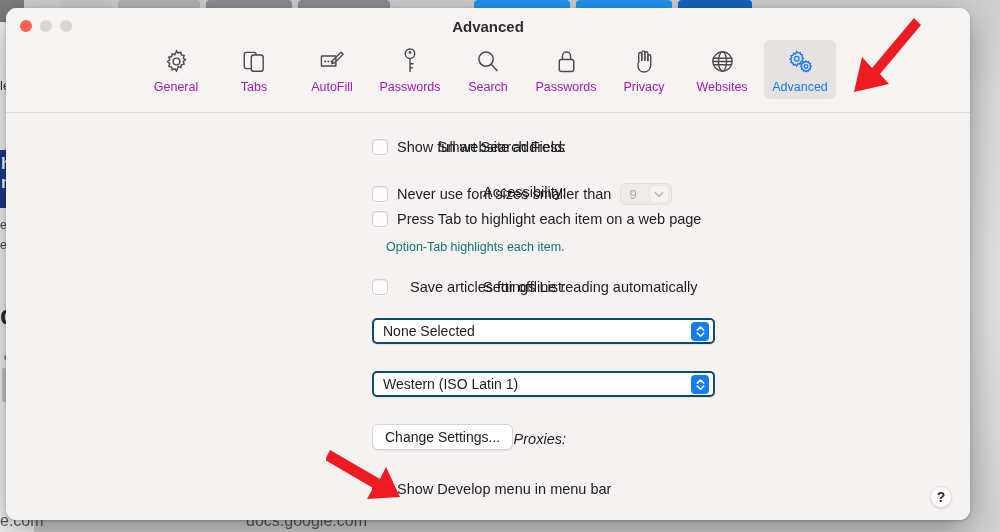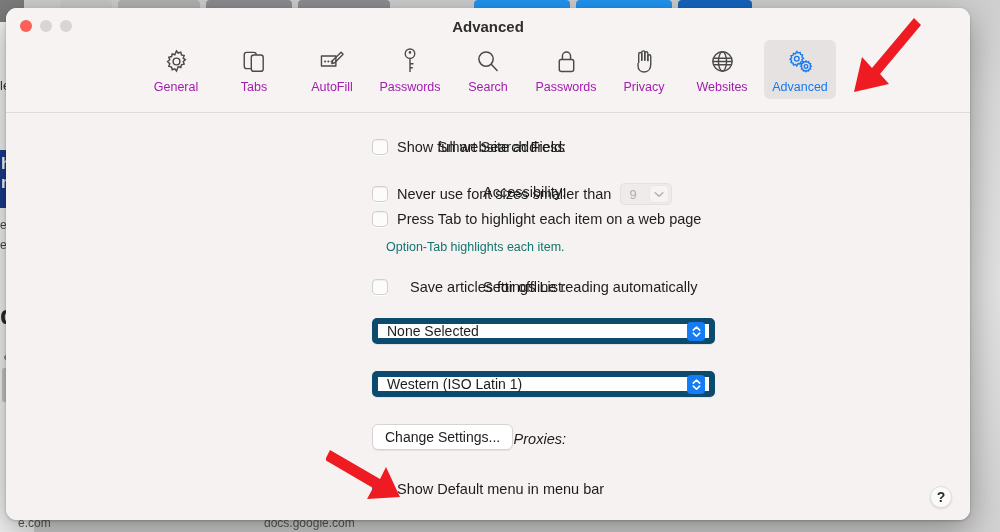--- a/index.html
+++ b/index.html
@@ -145,7 +145,7 @@
   .popup {
     height: 26px;
     background: #ffffff;
-    border: 6px solid #0c4a6e;
+    border: 2px solid #0c4a6e;
     border-radius: 5px;
     box-shadow: 0 1px 1px rgba(0,0,0,.07);
     display: flex; align-items: center; justify-content: space-between;

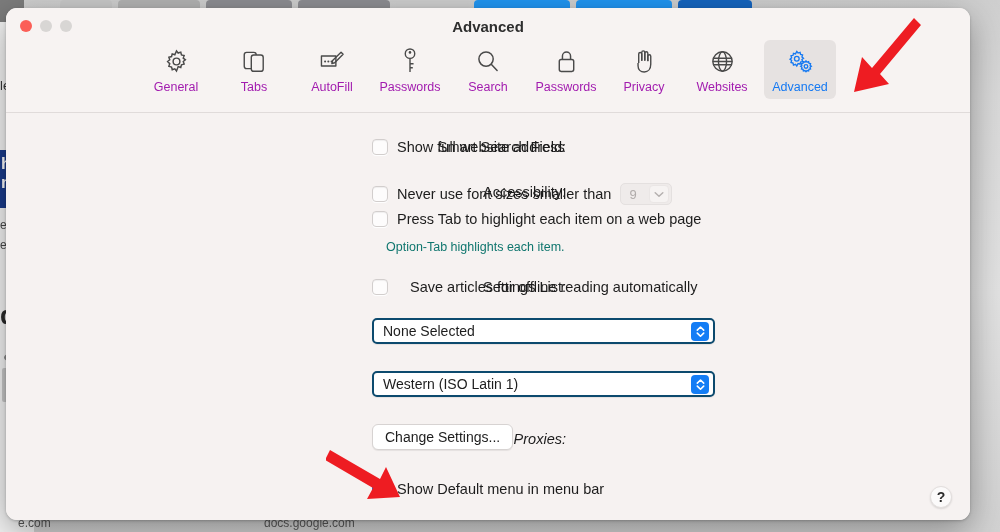--- a/index.html
+++ b/index.html
@@ -427,7 +427,7 @@
 
       <div class="row" style="left:366px; top:368px; gap:9px;">
         <span class="cbx checked"></span>
-        <span class="opt-label">Show Default menu in menu bar</span>
+        <span class="opt-label">Show Develop menu in menu bar</span>
       </div>
 
       <div id="help-btn">?</div>

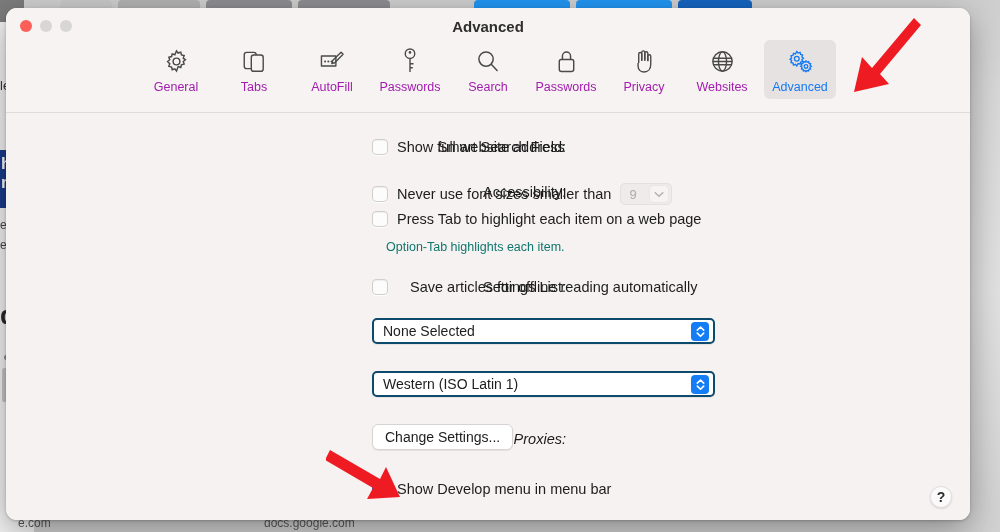--- a/index.html
+++ b/index.html
@@ -47,7 +47,7 @@
 
   
   .bg-url {
-    position: absolute; bottom: 2px; font-size: 12px; color: #5a5a5a; white-space: nowrap; padding-left: 18px;
+    position: absolute; bottom: 2px; font-size: 16px; color: #5a5a5a; white-space: nowrap;
   }
 
   

